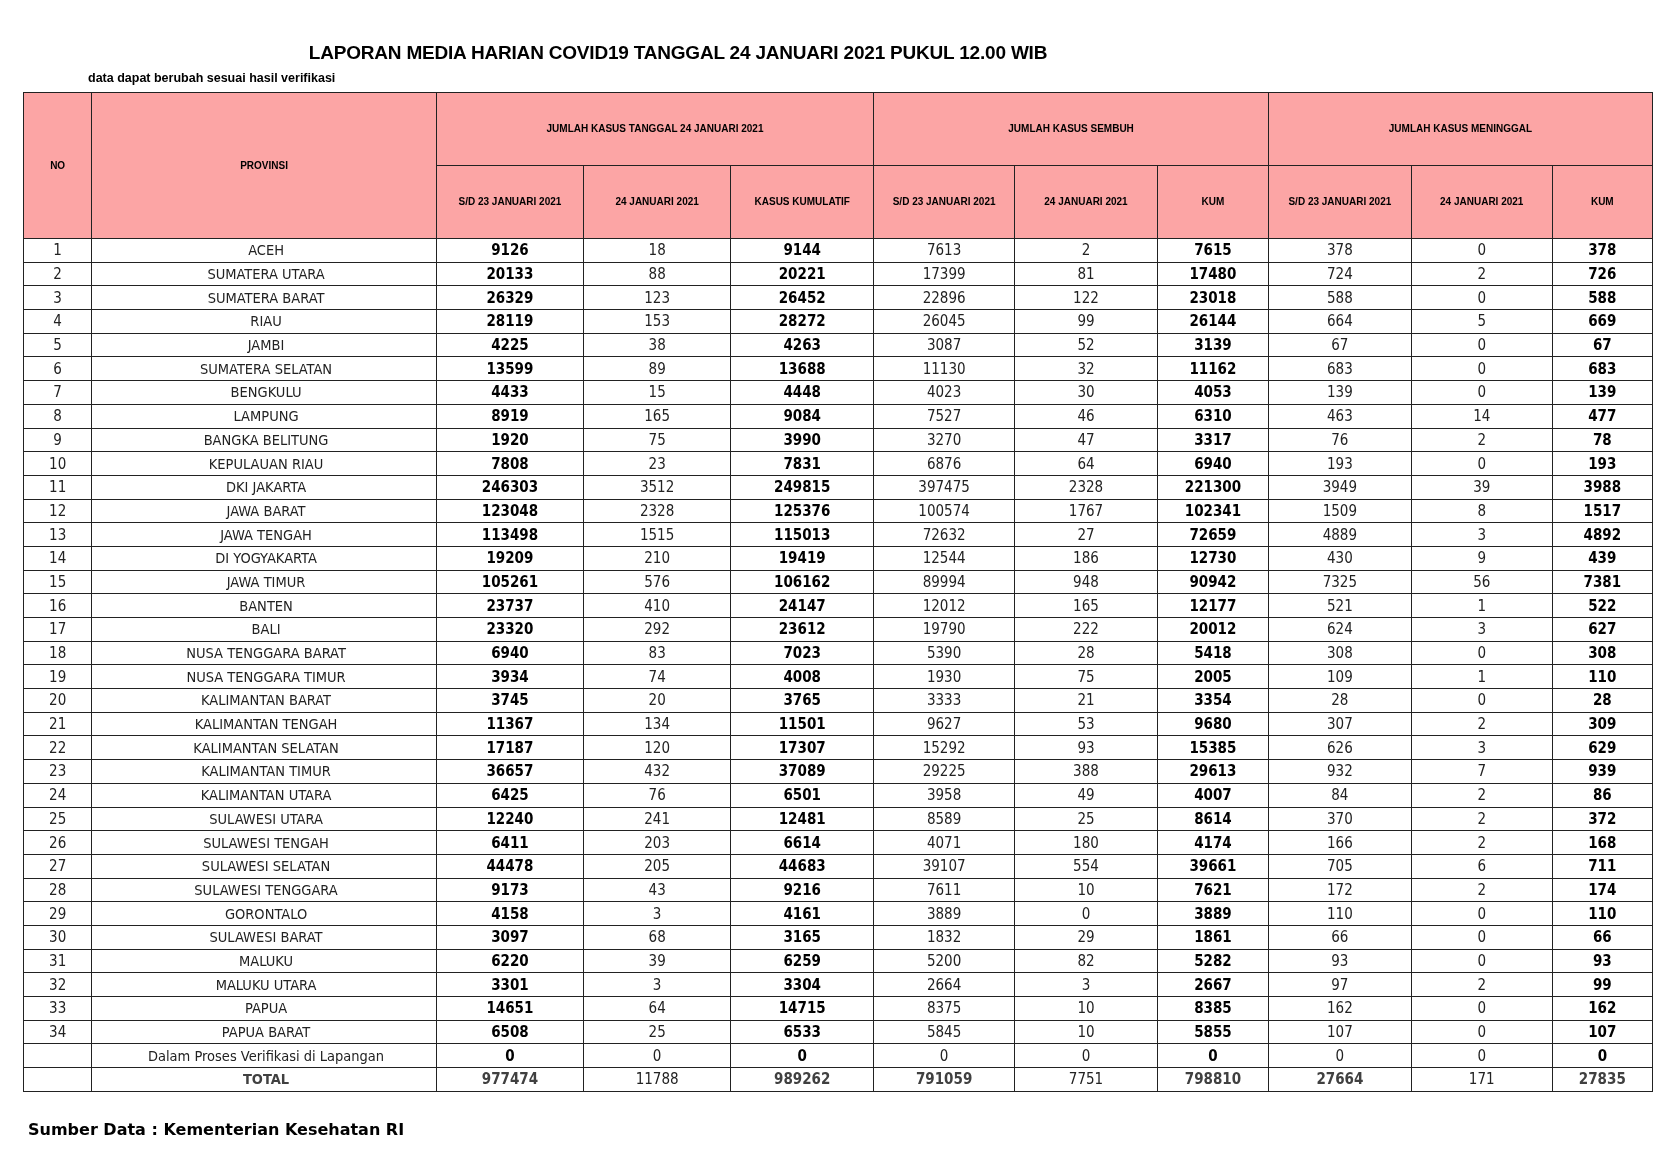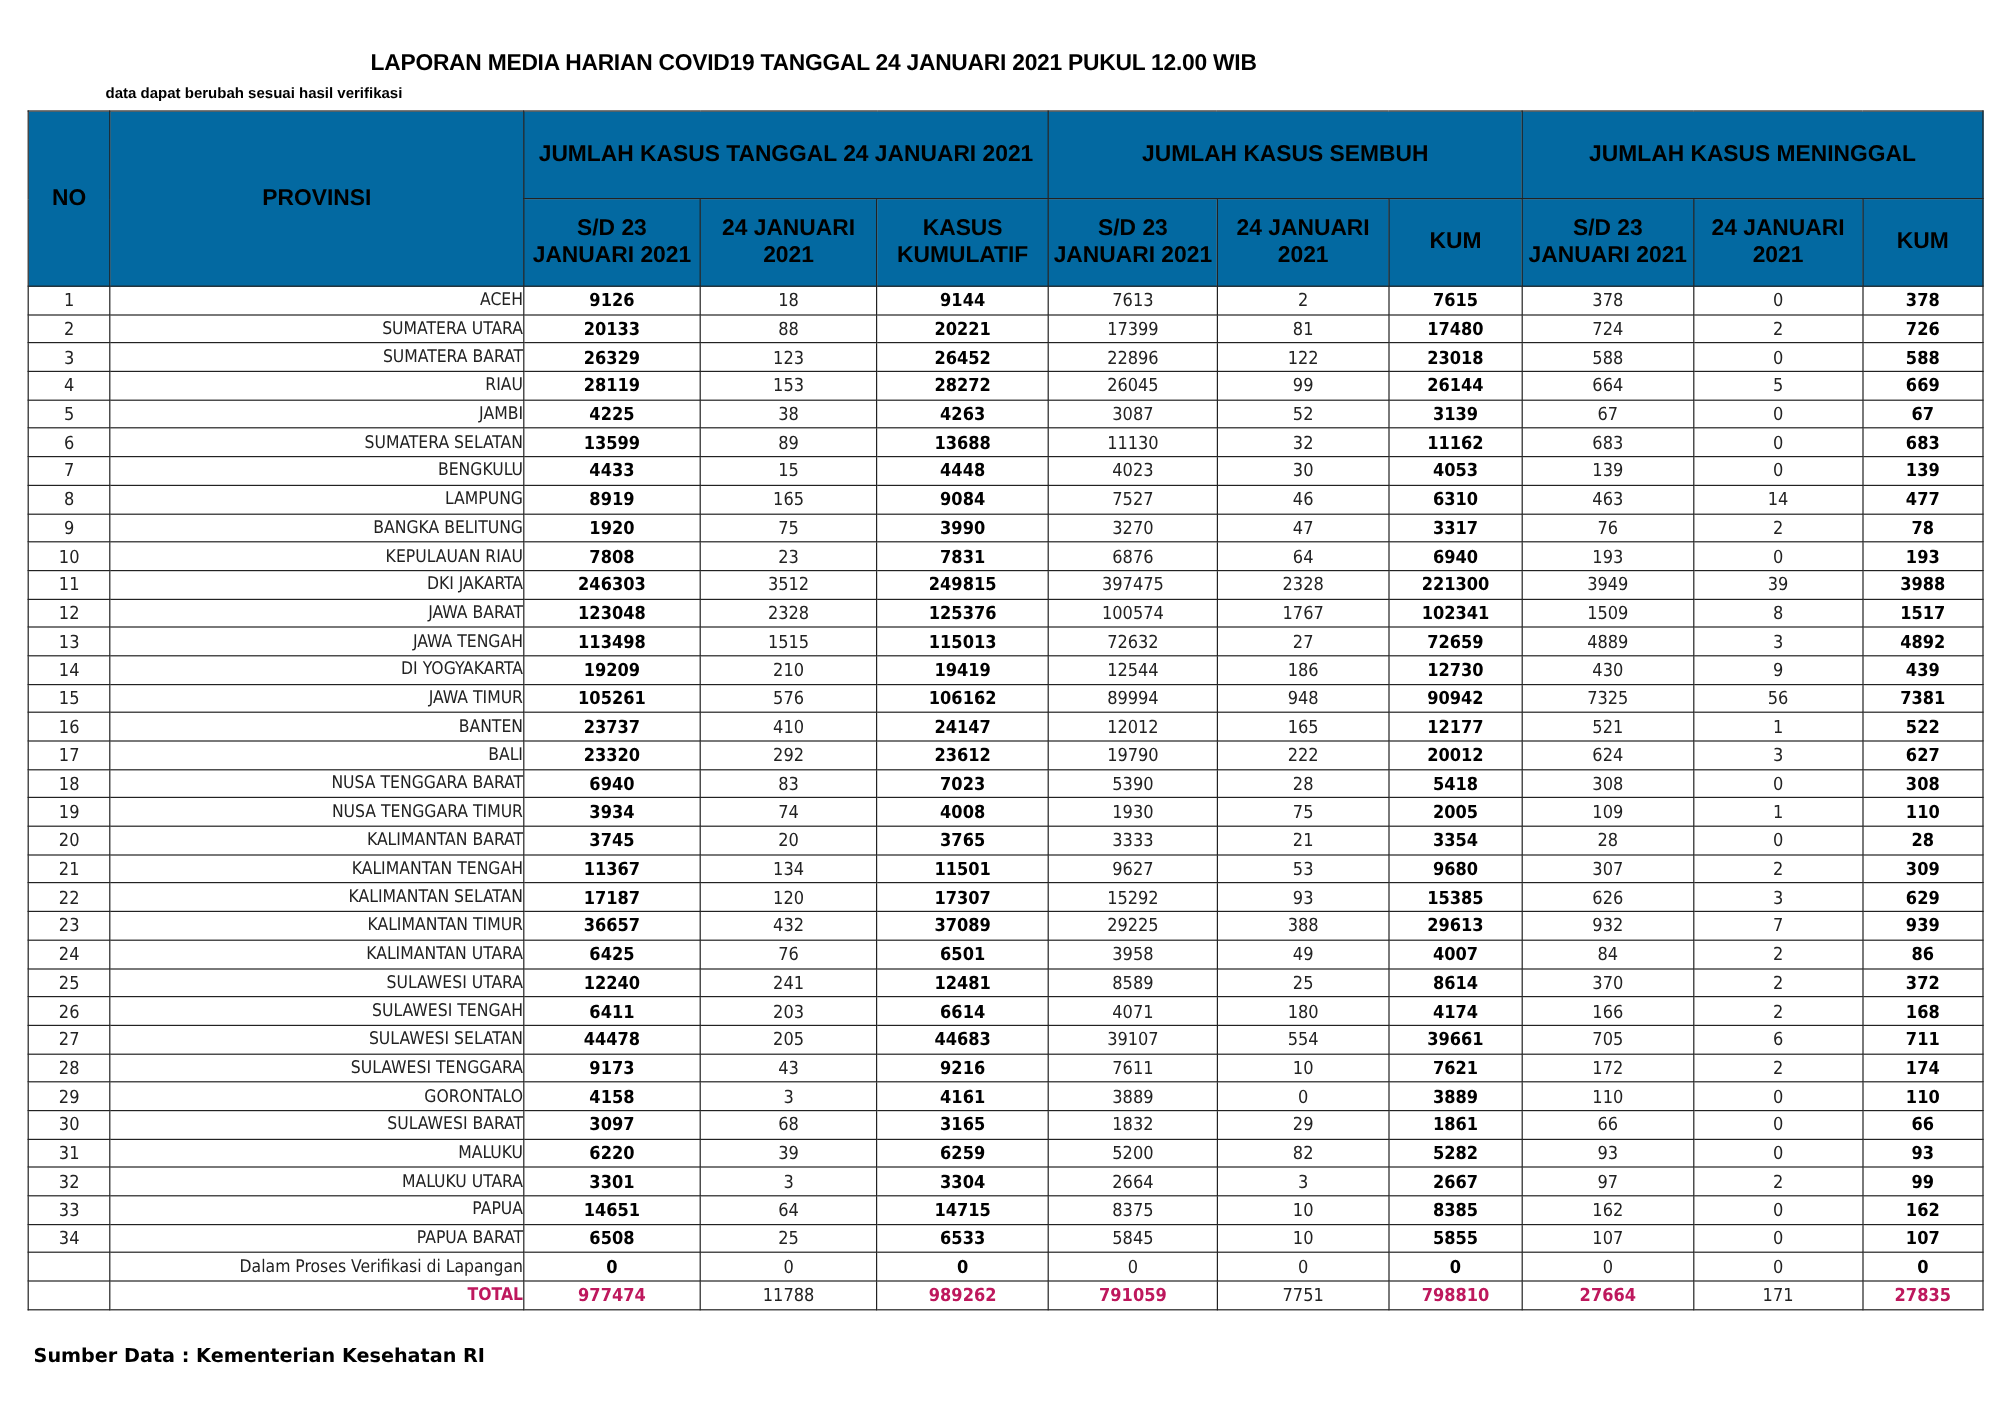--- a/index.html
+++ b/index.html
@@ -20,8 +20,8 @@
   }
   table.report th, table.report td { border: 1.5px solid #222; padding: 0; }
   thead th {
-    background: #0369a1; font-family: "Liberation Sans", sans-serif; font-weight: bold;
-    font-size: 19px; text-align: center; vertical-align: middle; line-height: 22px;
+    background: #fca5a5; font-family: "Liberation Sans", sans-serif; font-weight: bold;
+    font-size: 10px; text-align: center; vertical-align: middle; line-height: 22px;
   }
   thead tr.h1 th { height: 72px; }
   thead tr.h2 th { height: 72px; }

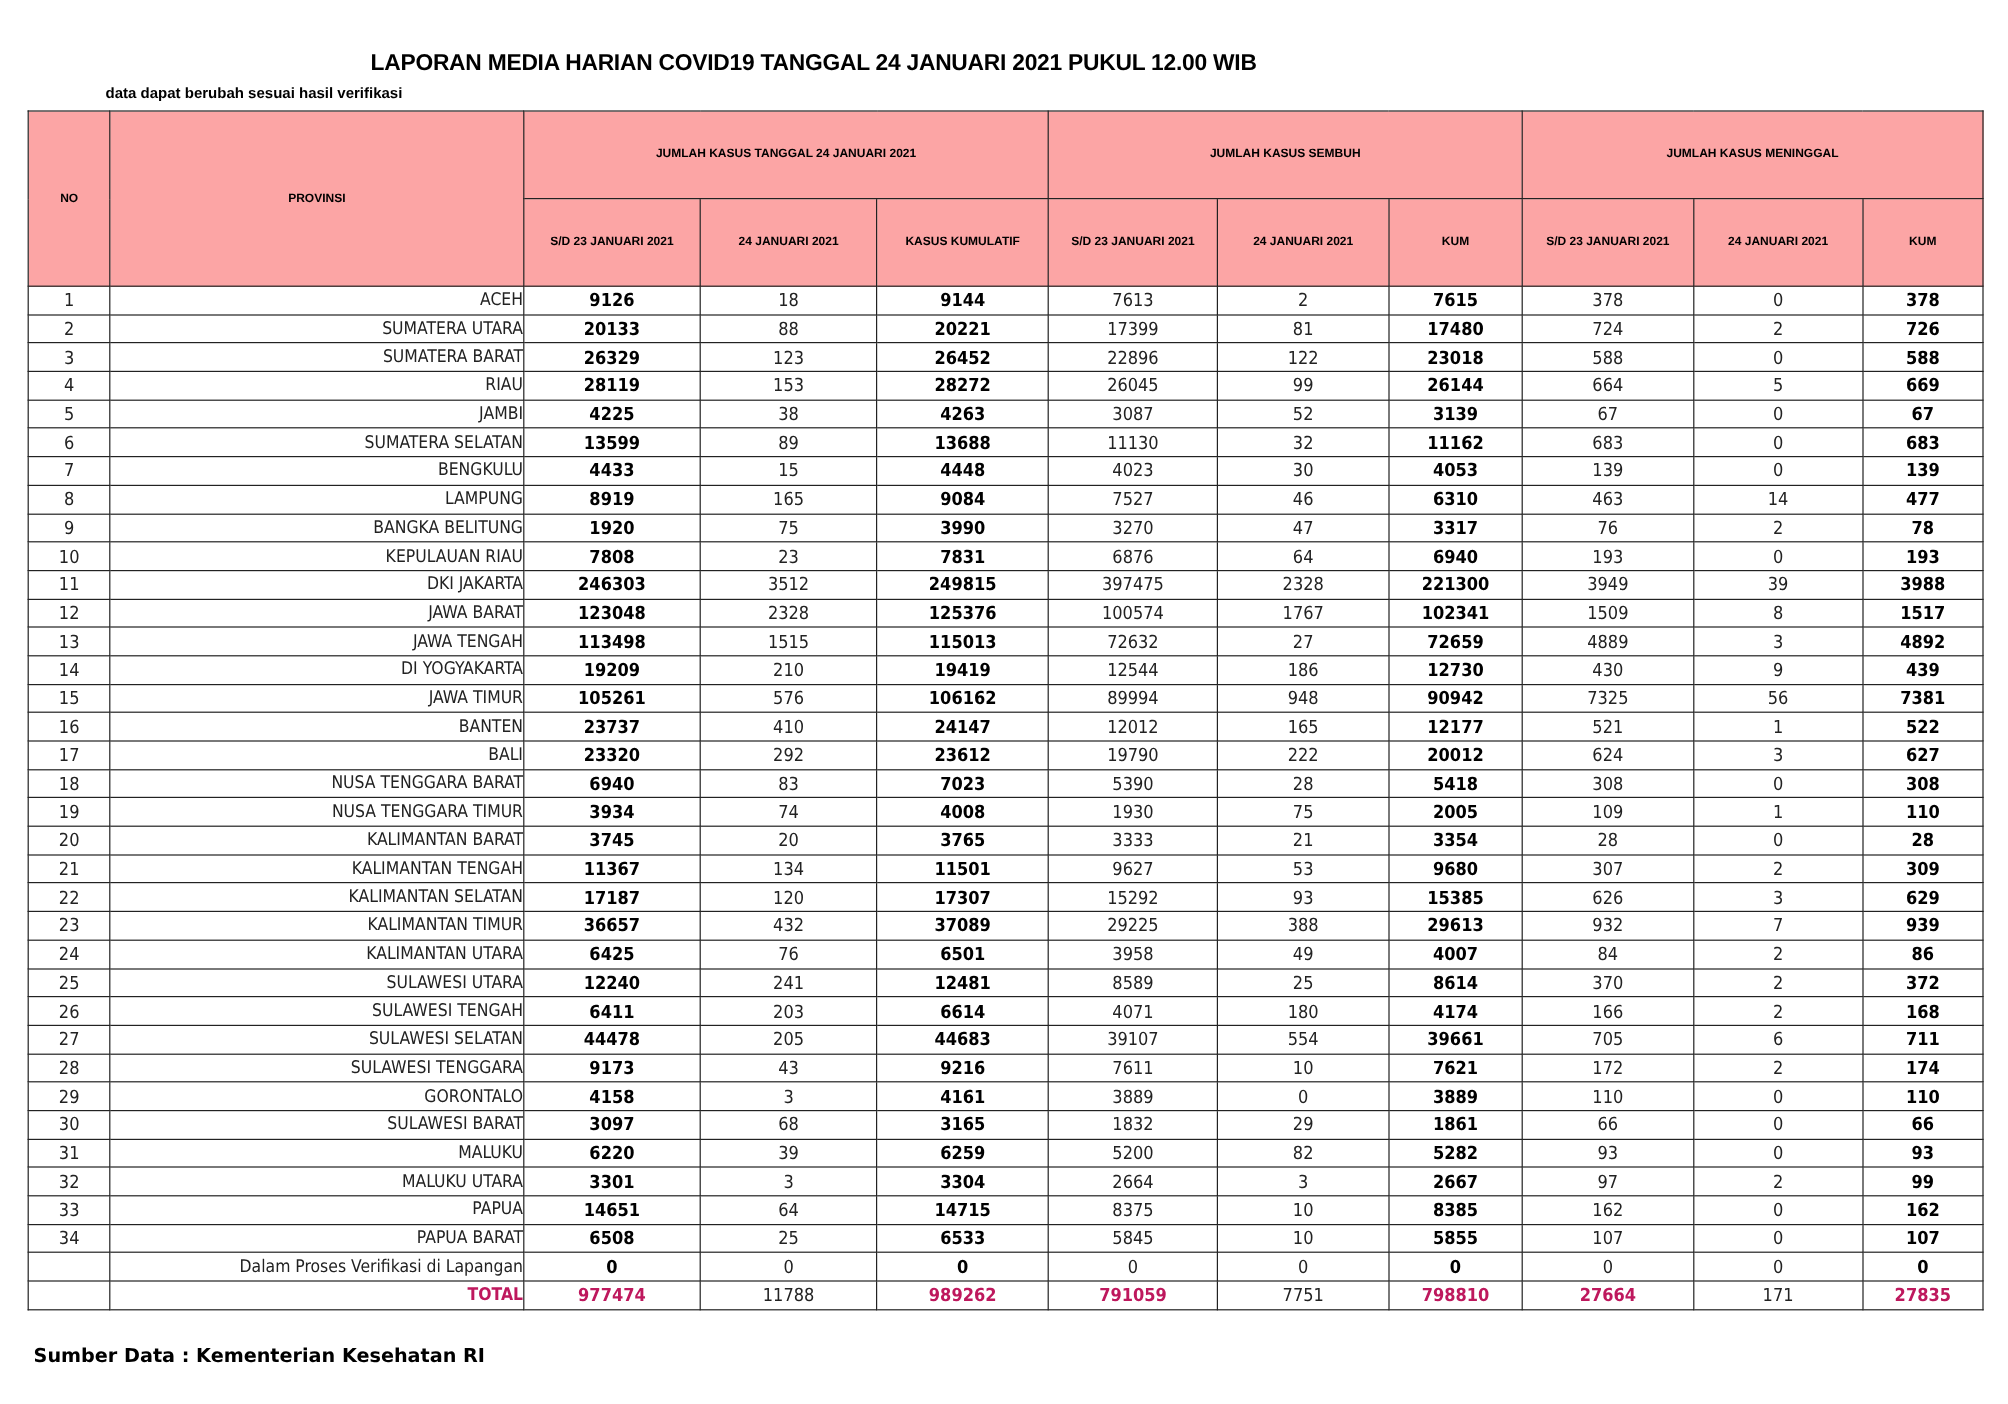--- a/index.html
+++ b/index.html
@@ -30,7 +30,7 @@
     font-weight: normal; color: #222; white-space: nowrap; overflow: hidden;
     border-top: 1px solid #333; border-bottom: 1px solid #333;
   }
-  tbody td.prov { text-align: right; padding-left: 4px; font-size: 14.5px; }
+  tbody td.prov { text-align: center; padding-left: 4px; font-size: 14.5px; }
   tbody td.b { font-weight: bold; color: #000; }
   tbody tr.total td { font-weight: normal; }
   tbody tr.total td.b, tbody tr.total td.prov { font-weight: bold; color: #be185d; }

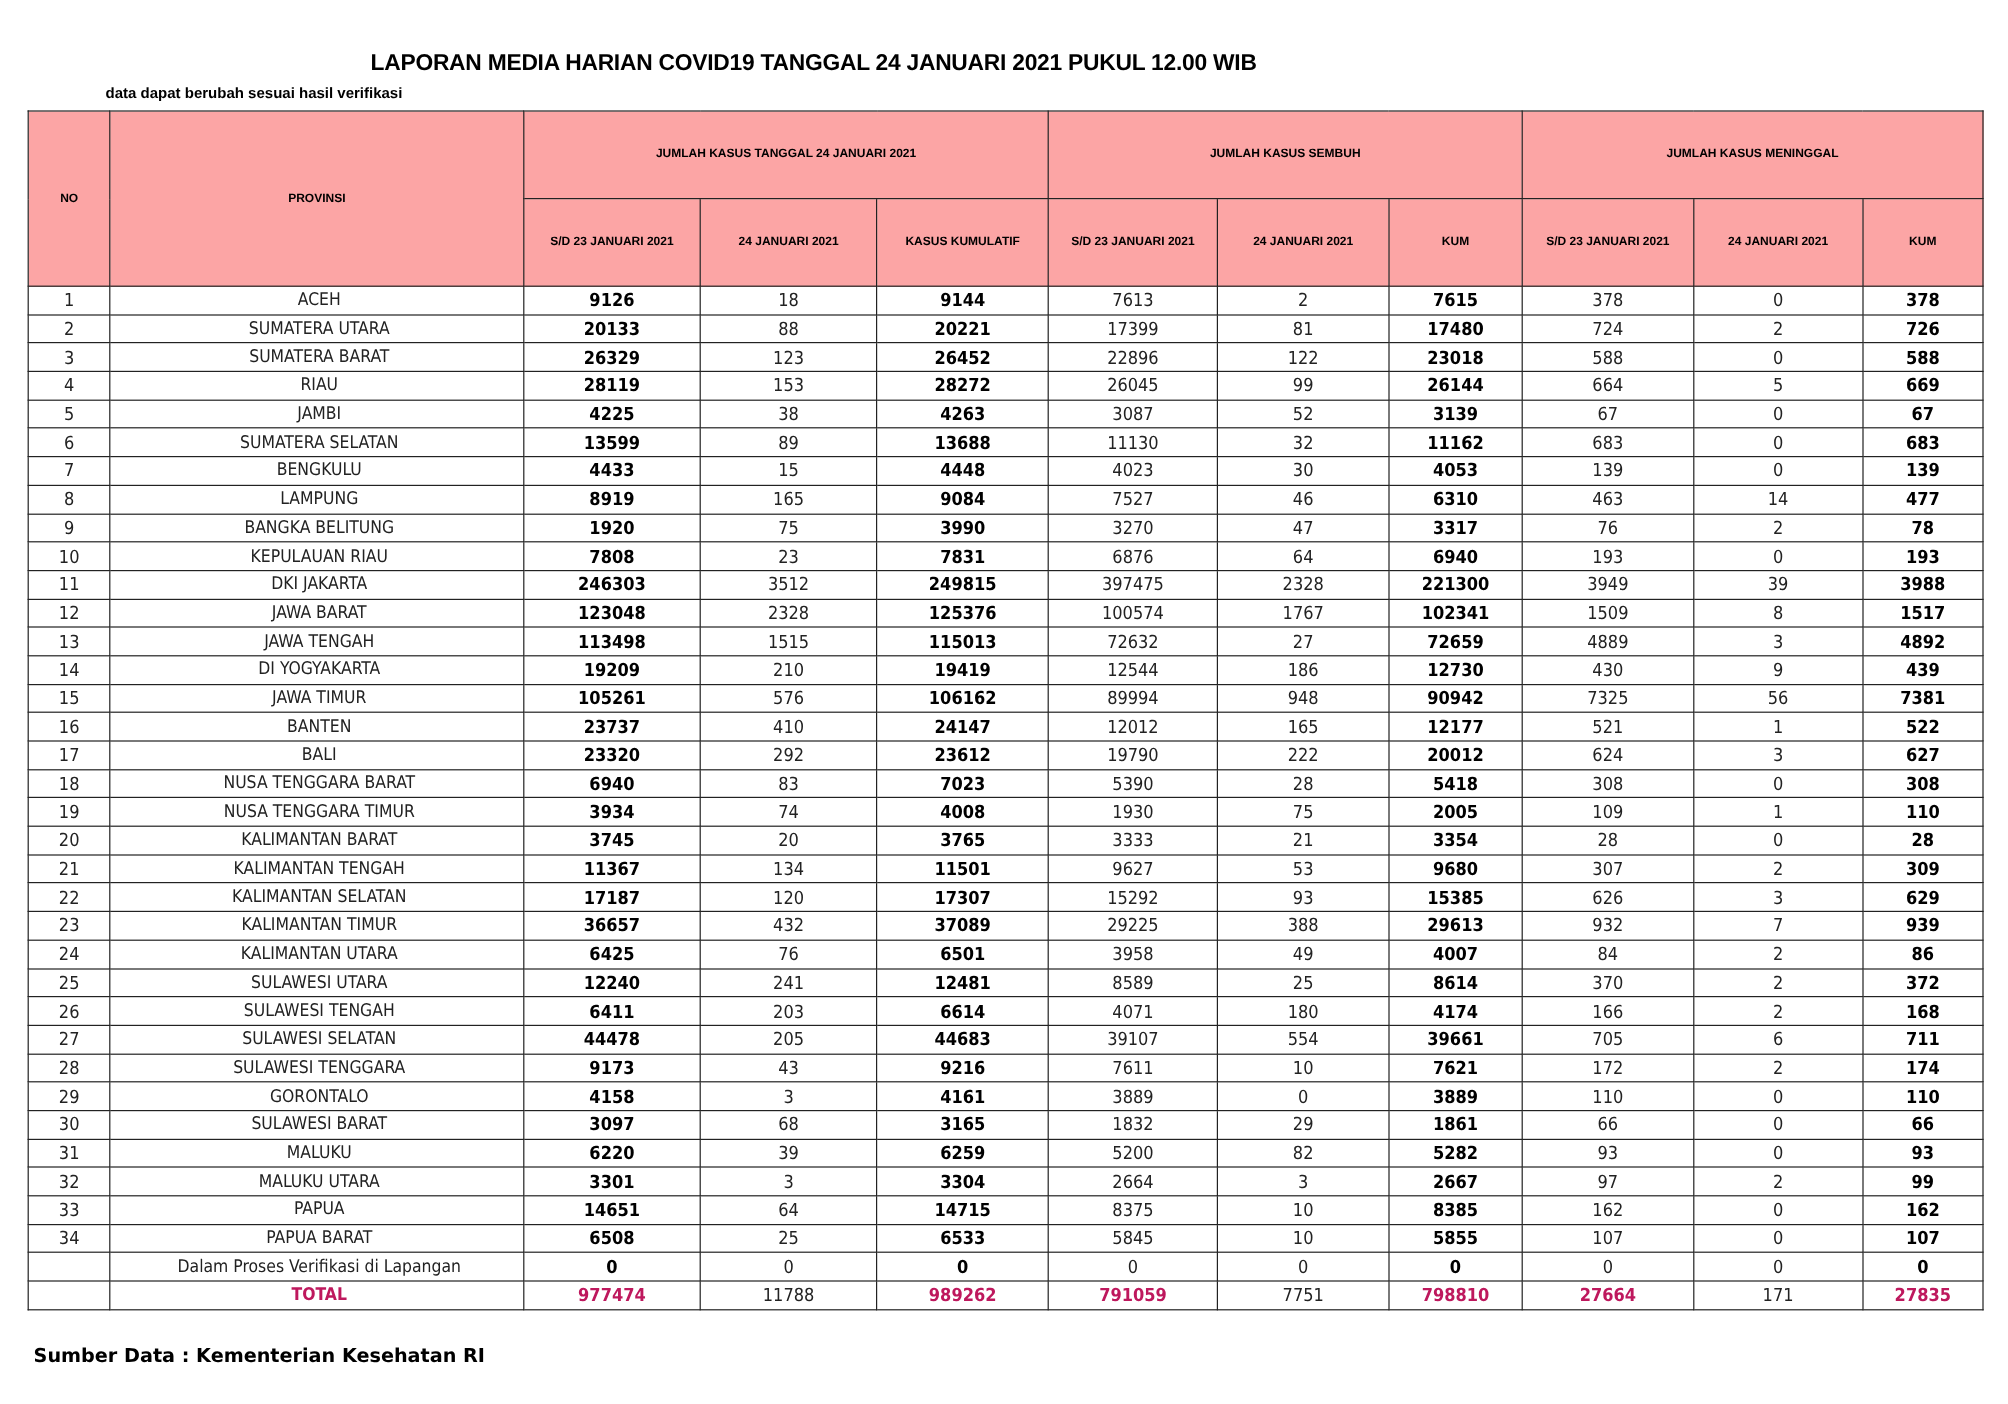--- a/index.html
+++ b/index.html
@@ -33,7 +33,7 @@
   tbody td.prov { text-align: center; padding-left: 4px; font-size: 14.5px; }
   tbody td.b { font-weight: bold; color: #000; }
   tbody tr.total td { font-weight: normal; }
-  tbody tr.total td.b, tbody tr.total td.prov { font-weight: bold; color: #be185d; }
+  tbody tr.total td.b, tbody tr.total td.prov { font-weight: bold; color: #404040; }
   .source {
     position: absolute; left: 28px; top: 1120px;
     font-family: "DejaVu Sans", sans-serif; font-weight: bold; font-size: 16px;

